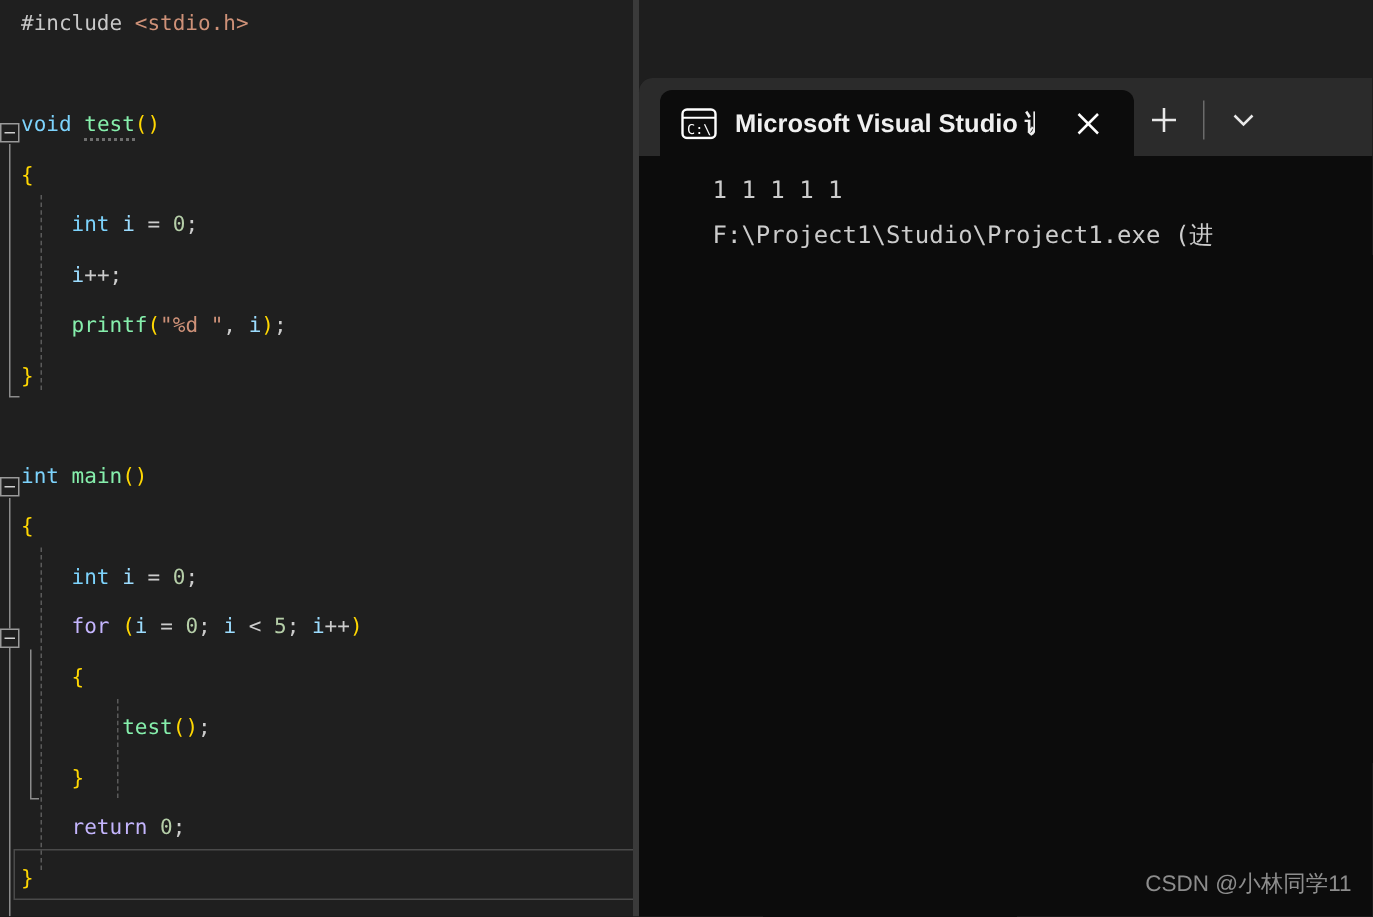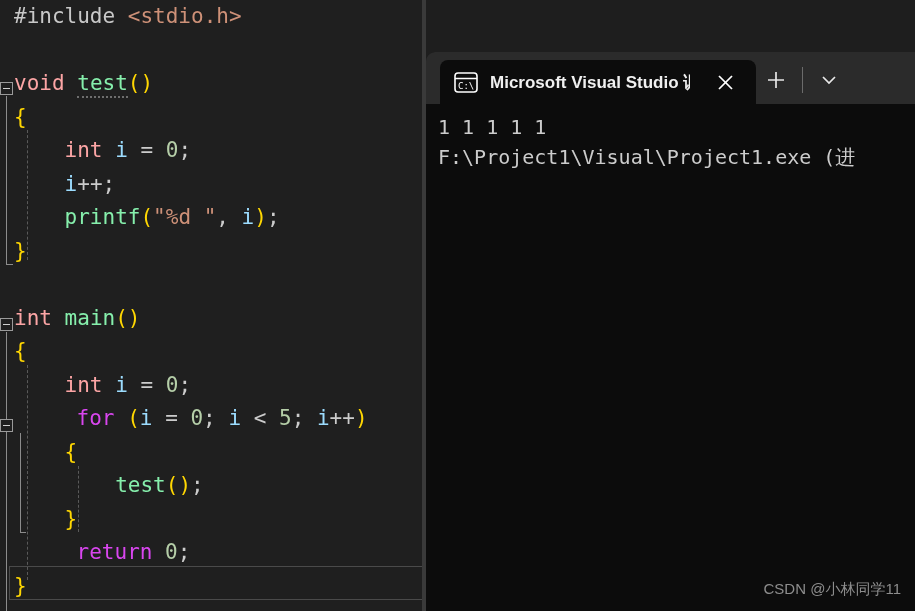--- a/index.html
+++ b/index.html
@@ -25,7 +25,7 @@
   .code-area {
     position: absolute; left: 0; top: 0; width: 426px; height: 524px;
     font-family: "DejaVu Sans Mono", "Liberation Mono", monospace;
-    font-size: 21px;
+    font-size: 14px;
     line-height: 33.5px;
     white-space: pre;
   }

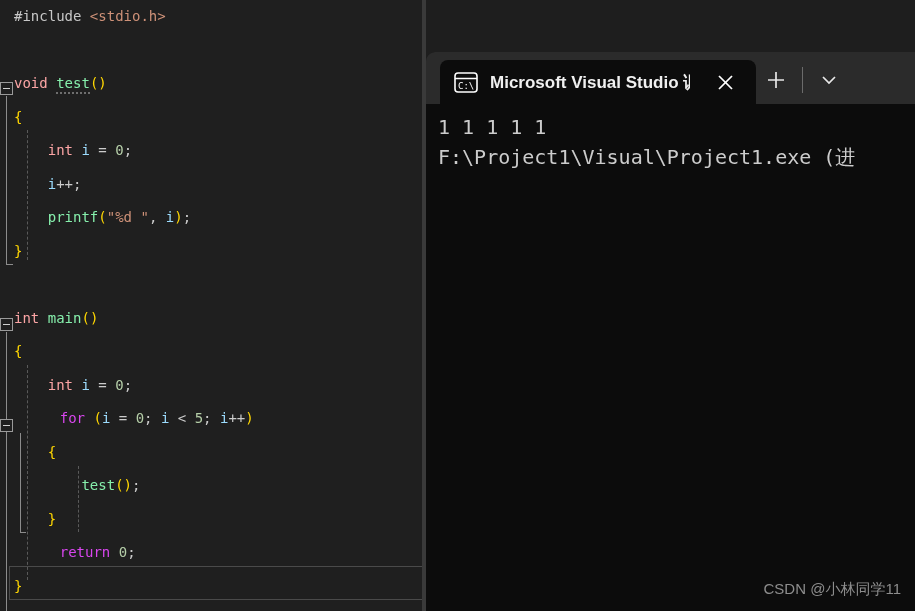--- a/index.html
+++ b/index.html
@@ -37,7 +37,7 @@
   }
 
   
-  .k-blue   { color: #fca5a5; }
+  .k-blue   { color: #7dd3fc; }
   .k-pink   { color: #d946ef; margin-left: 12px; }
   .k-var    { color: #9cdcfe; }
   .k-num    { color: #b5cea8; }

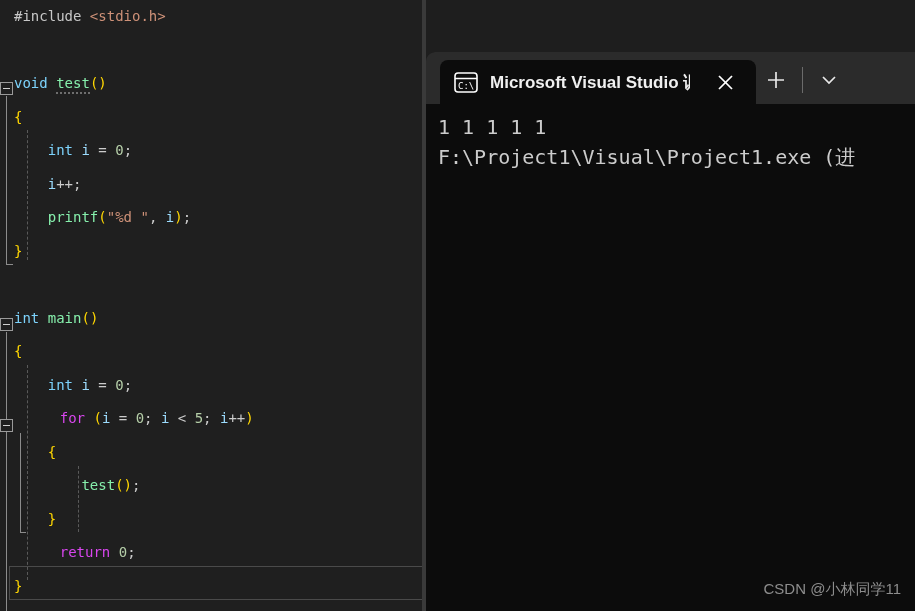--- a/index.html
+++ b/index.html
@@ -180,10 +180,11 @@
   }
   .term-line {
     font-family: "DejaVu Sans Mono", "Liberation Mono", monospace;
-    font-size: 20px;
+    font-size: 16px;
     line-height: 30px;
     color: #cccccc;
     white-space: pre;
+    margin-left: 37px;
   }
   .term-cursor {
     display: inline-block;

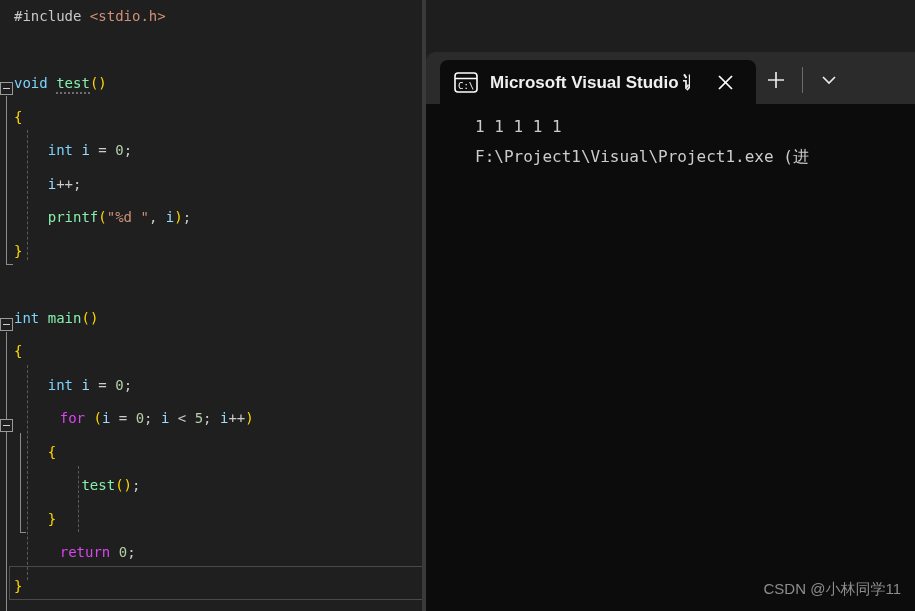--- a/index.html
+++ b/index.html
@@ -276,7 +276,7 @@
 
     <div class="term-body" id="term-body">
         <div class="term-line">1 1 1 1 1 </div>
-        <div class="term-line">F:\Project1\Visual\Project1.exe (进</div>
+        <div class="term-line">F:\Project1\Studio\Project1.exe (进</div>
       </div>
   </div>
 

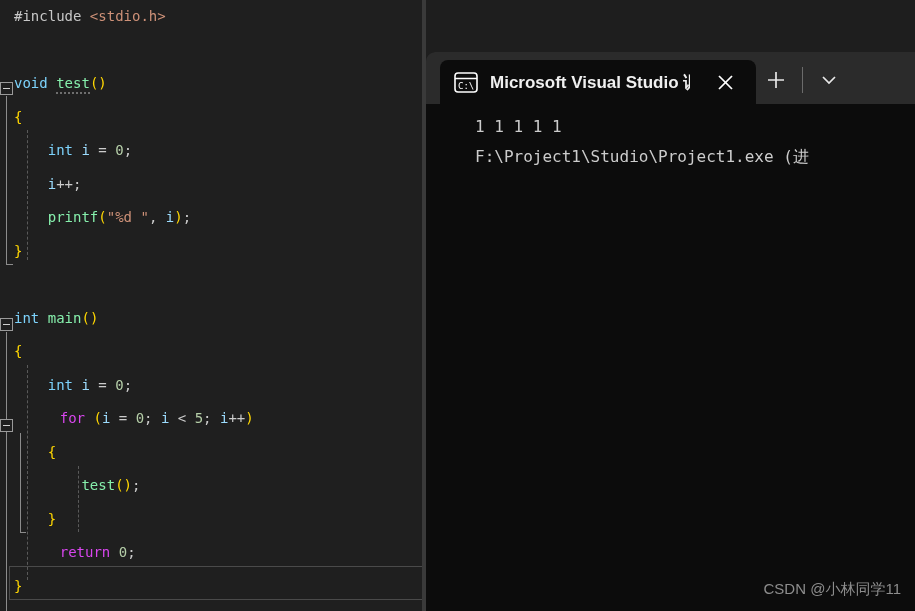--- a/index.html
+++ b/index.html
@@ -38,7 +38,7 @@
 
   
   .k-blue   { color: #7dd3fc; }
-  .k-pink   { color: #d946ef; margin-left: 12px; }
+  .k-pink   { color: #c4b5fd; }
   .k-var    { color: #9cdcfe; }
   .k-num    { color: #b5cea8; }
   .k-fn     { color: #86efac; }

